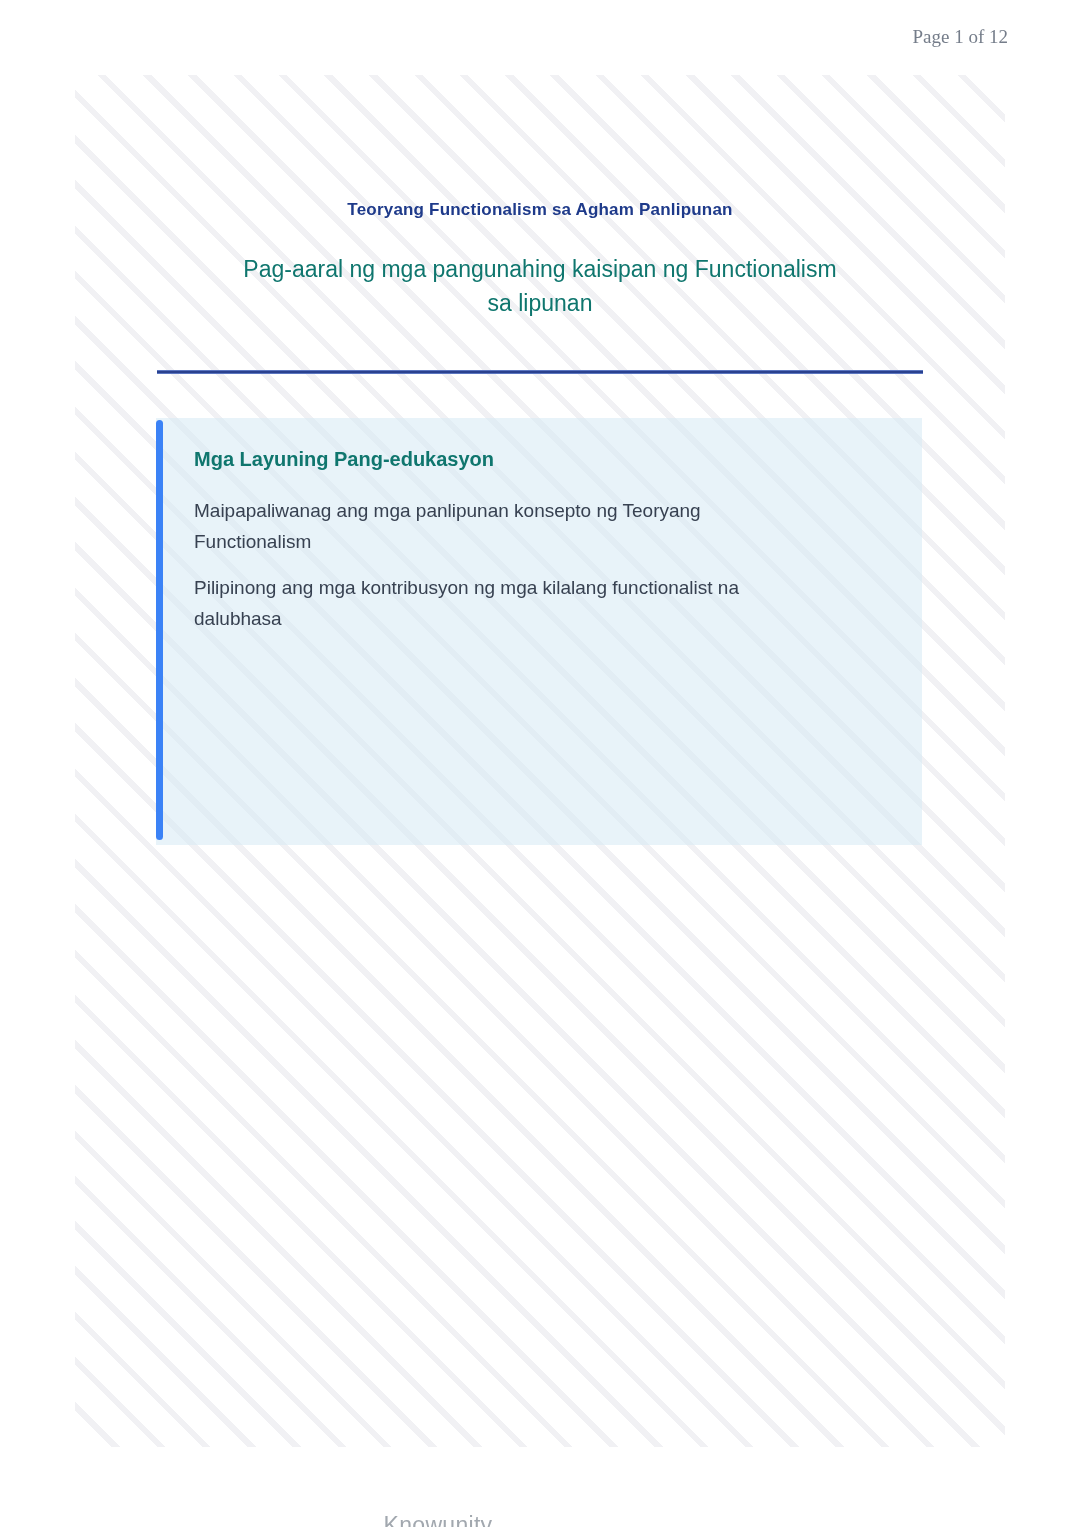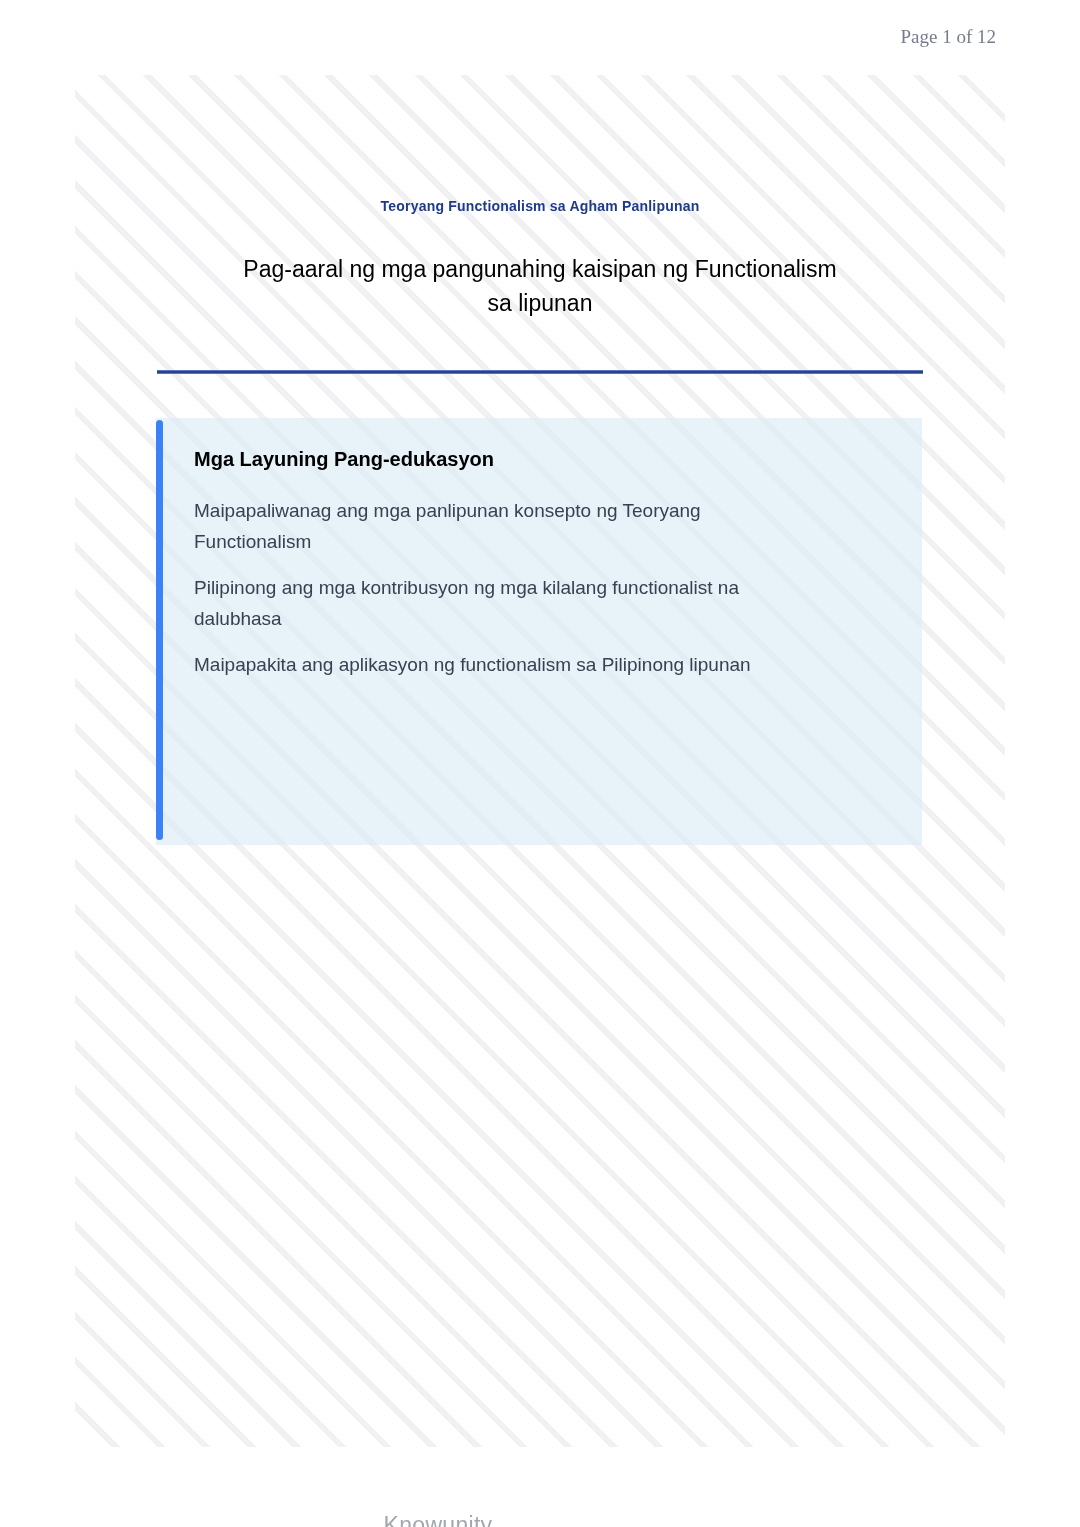--- a/index.html
+++ b/index.html
@@ -37,7 +37,7 @@
   .page-number {
     position: absolute;
     top: 26px;
-    right: 84px;
+    right: 72px;
     font-family: "Liberation Serif", serif;
     font-size: 19px;
     color: #757d8a;

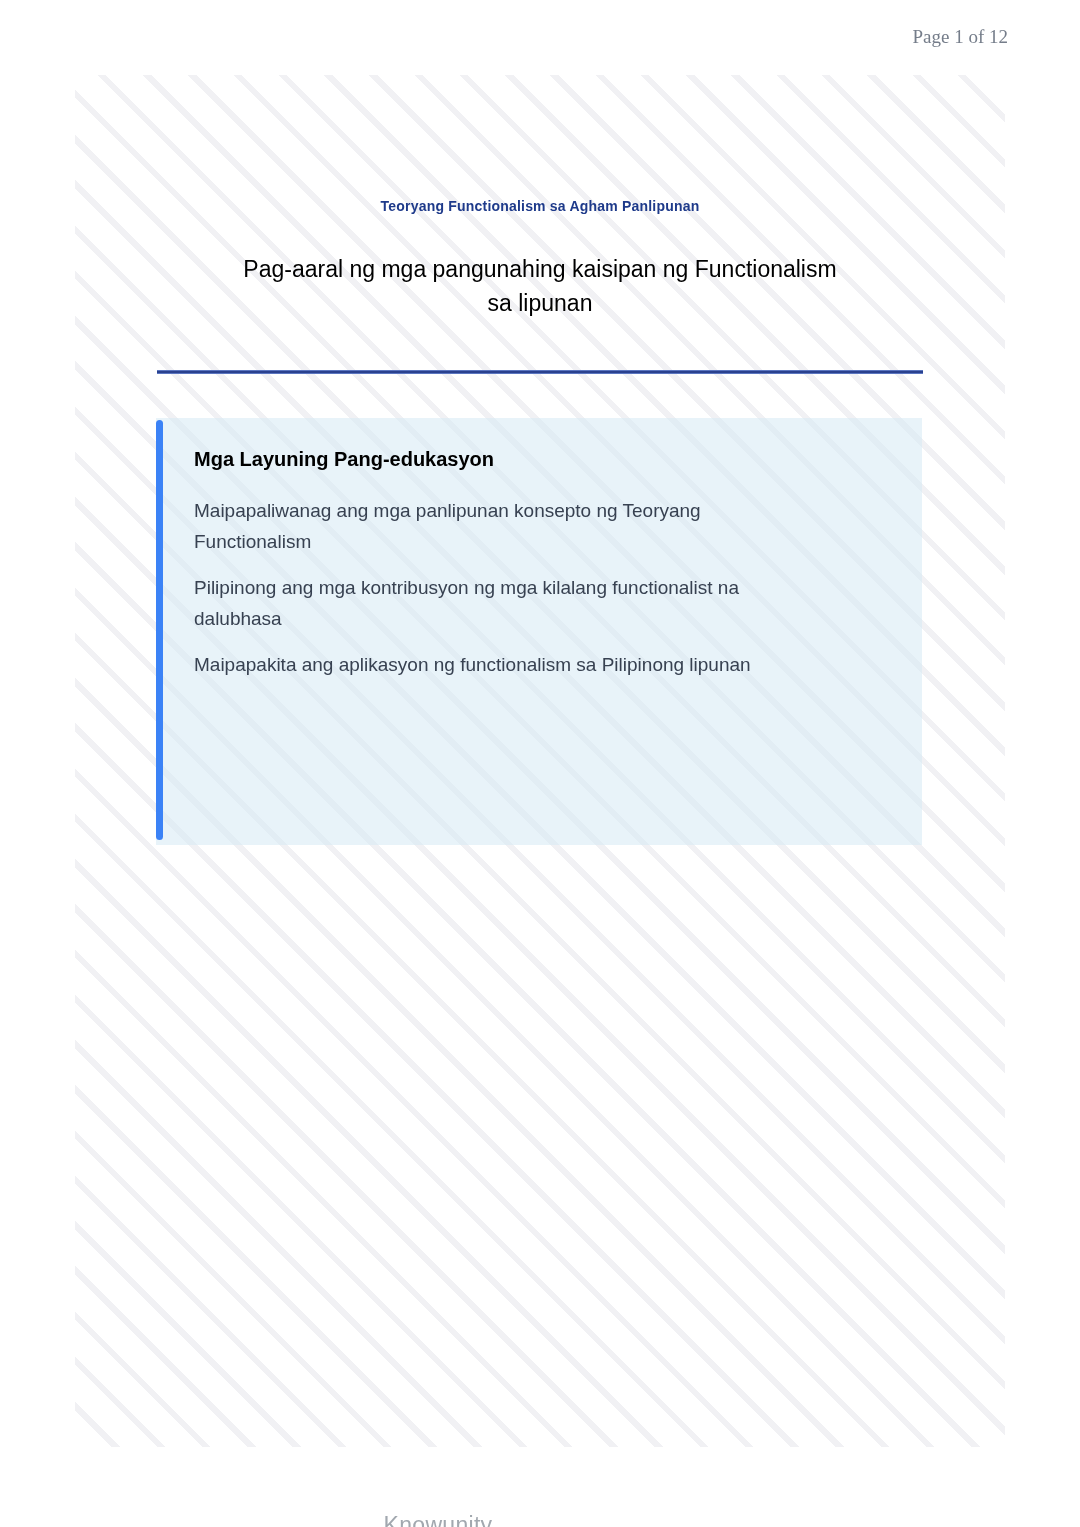--- a/index.html
+++ b/index.html
@@ -49,7 +49,7 @@
     left: 157px;
     width: 766px;
     text-align: center;
-    font-size: 14px;
+    font-size: 17px;
     font-weight: bold;
     color: #1e3a8a;
     letter-spacing: 0.2px;

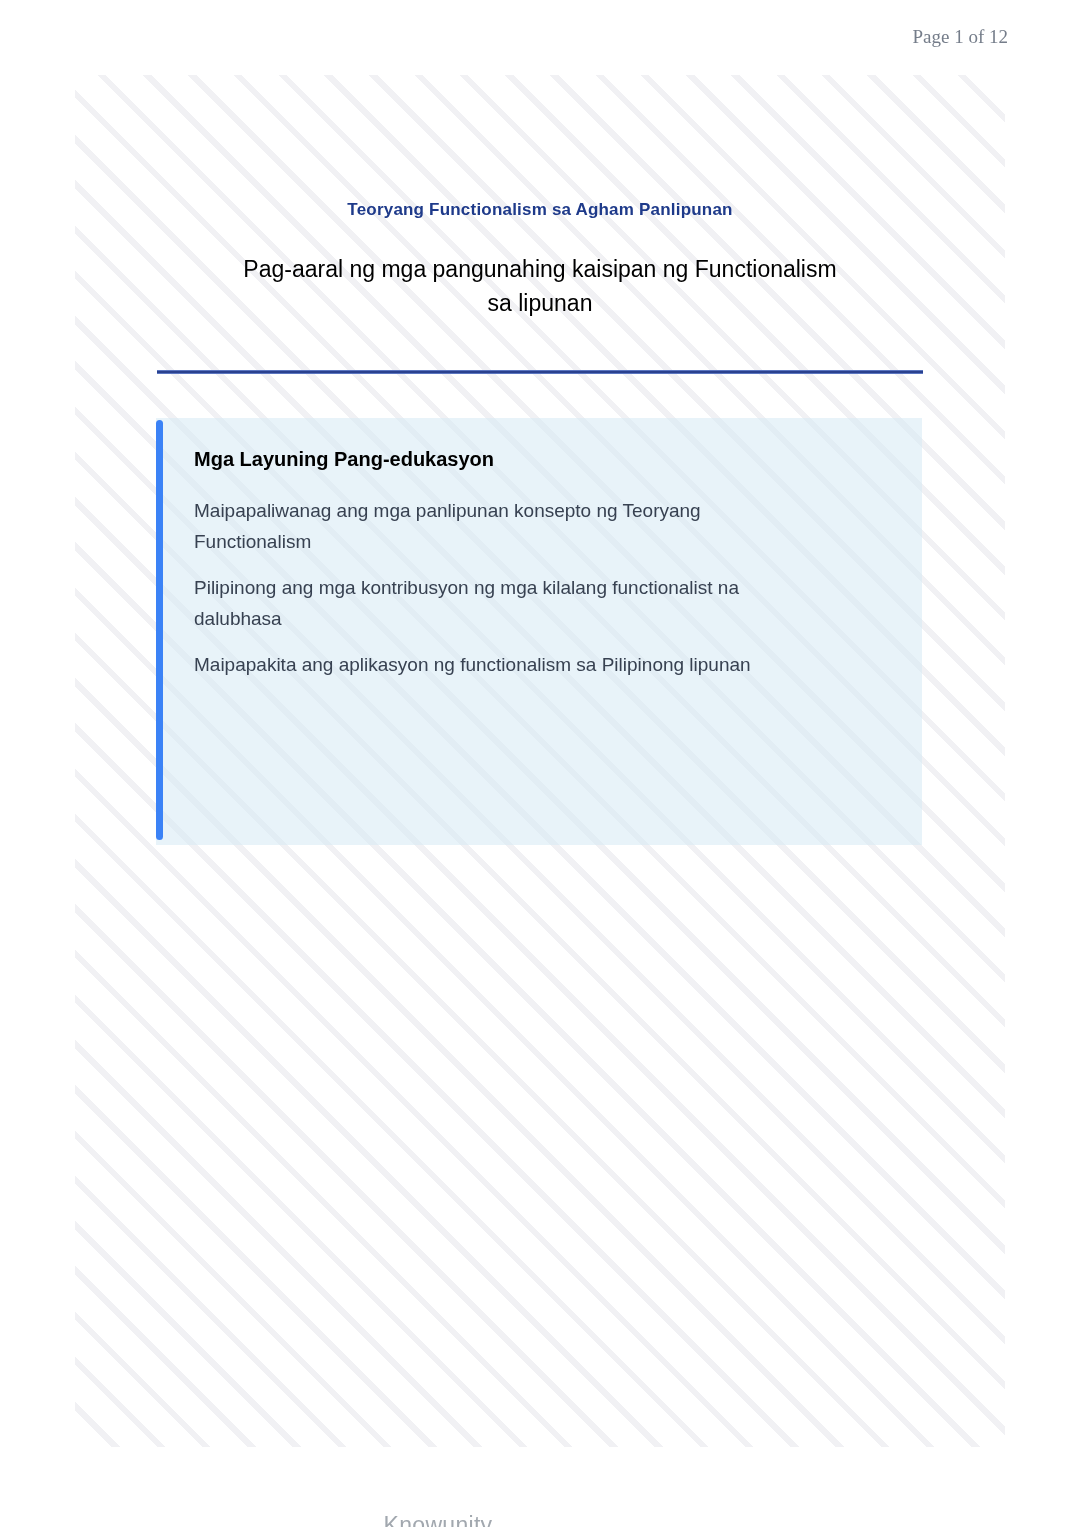--- a/index.html
+++ b/index.html
@@ -63,7 +63,7 @@
     text-align: center;
     font-size: 23px;
     line-height: 34px;
-    color: #000000;
+    color: #0f766e;
     white-space: pre-line;
   }
 

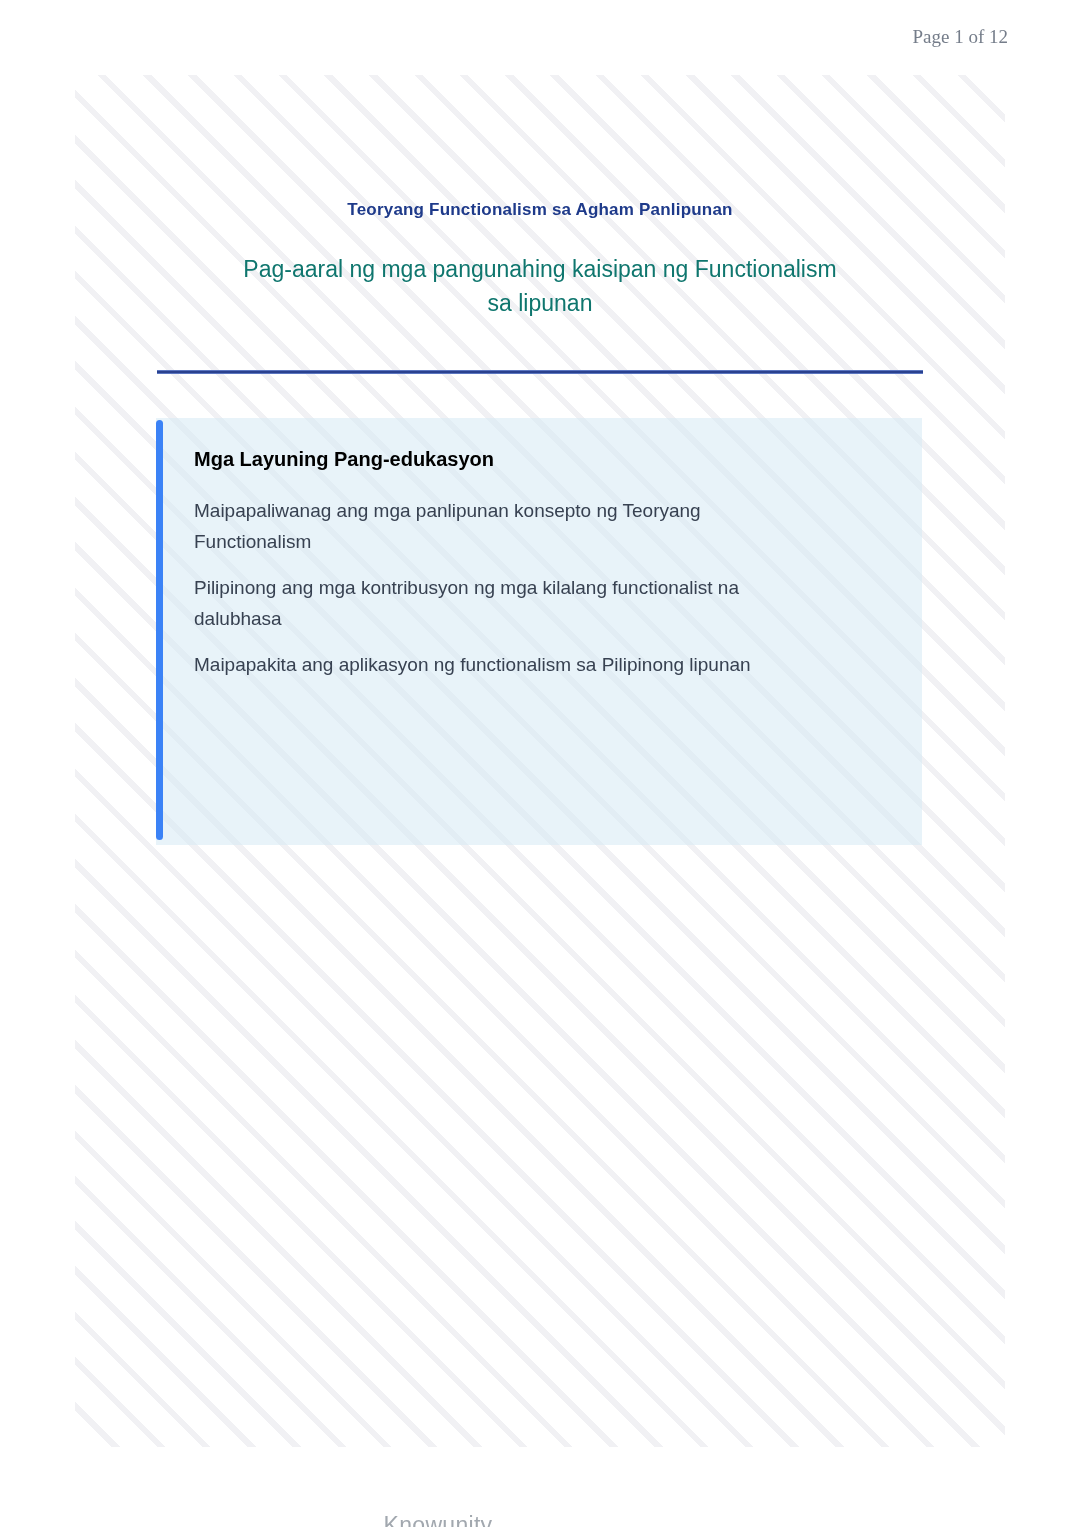--- a/index.html
+++ b/index.html
@@ -101,7 +101,7 @@
   .objectives-heading {
     font-size: 20px;
     font-weight: bold;
-    color: #000000;
+    color: #0f766e;
     margin: 0 0 24px 0;
   }
   .objective-item {

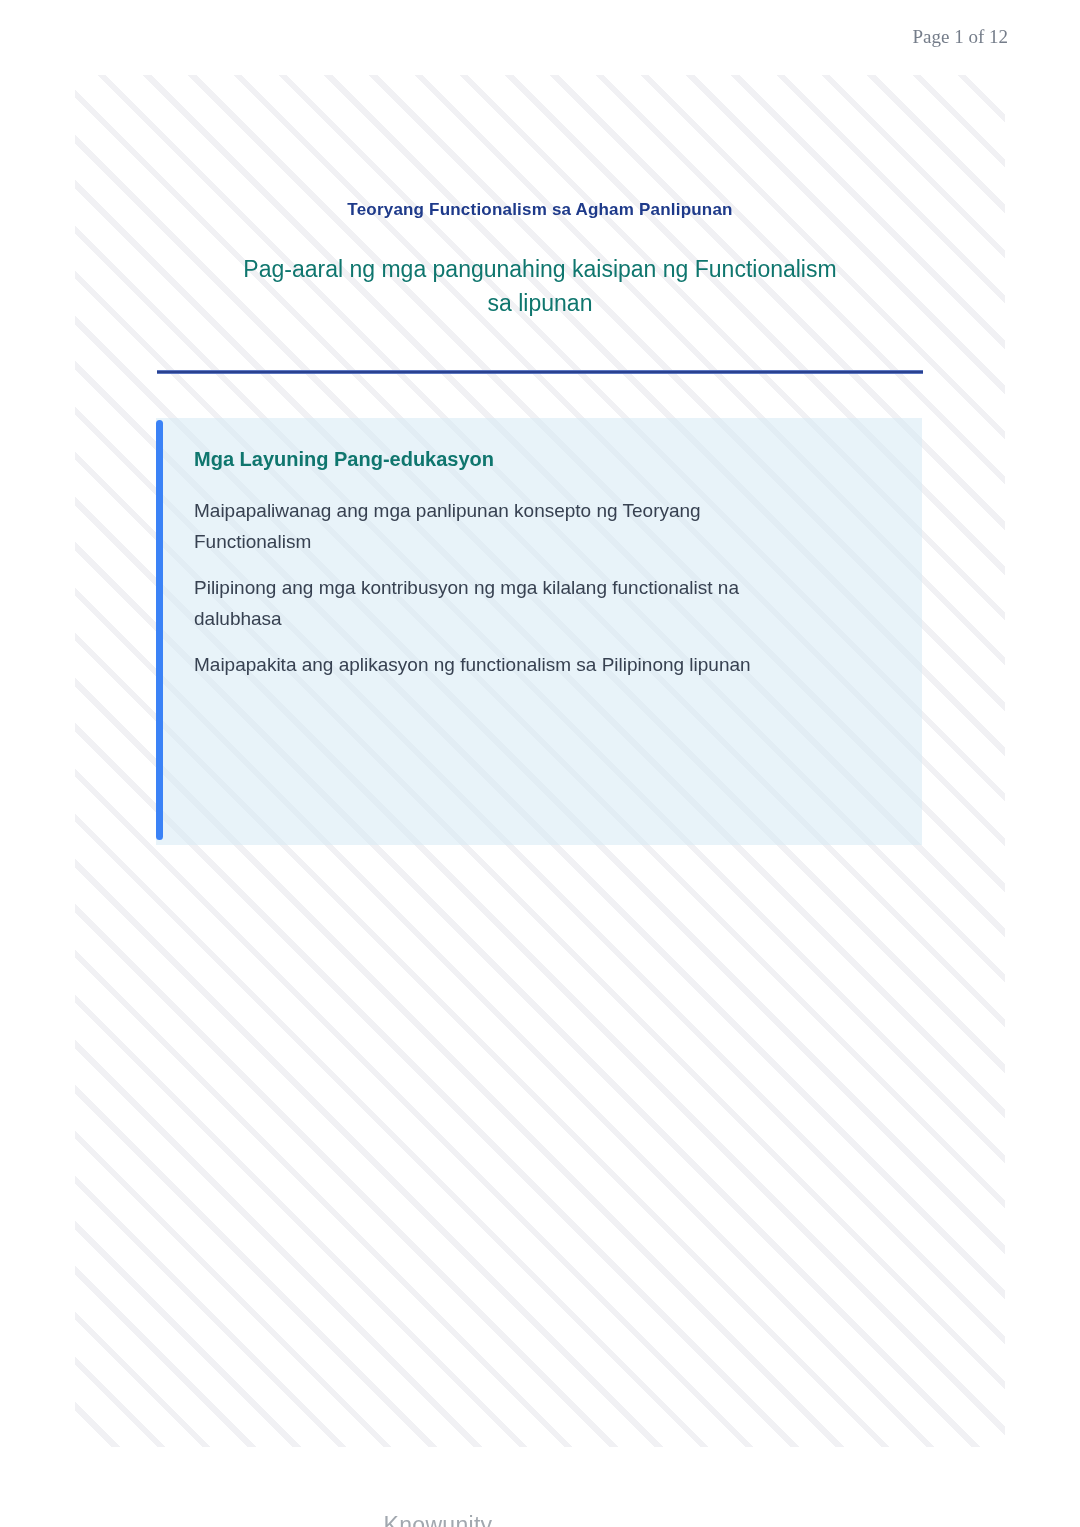--- a/index.html
+++ b/index.html
@@ -151,7 +151,6 @@
 Functionalism</p>
       <p class="objective-item">Pilipinong ang mga kontribusyon ng mga kilalang functionalist na
 dalubhasa</p>
-      <p class="objective-item">Maipapakita ang aplikasyon ng functionalism sa Pilipinong lipunan</p>
     </section>
 
     <div class="footer-brand">Knowunity</div>

